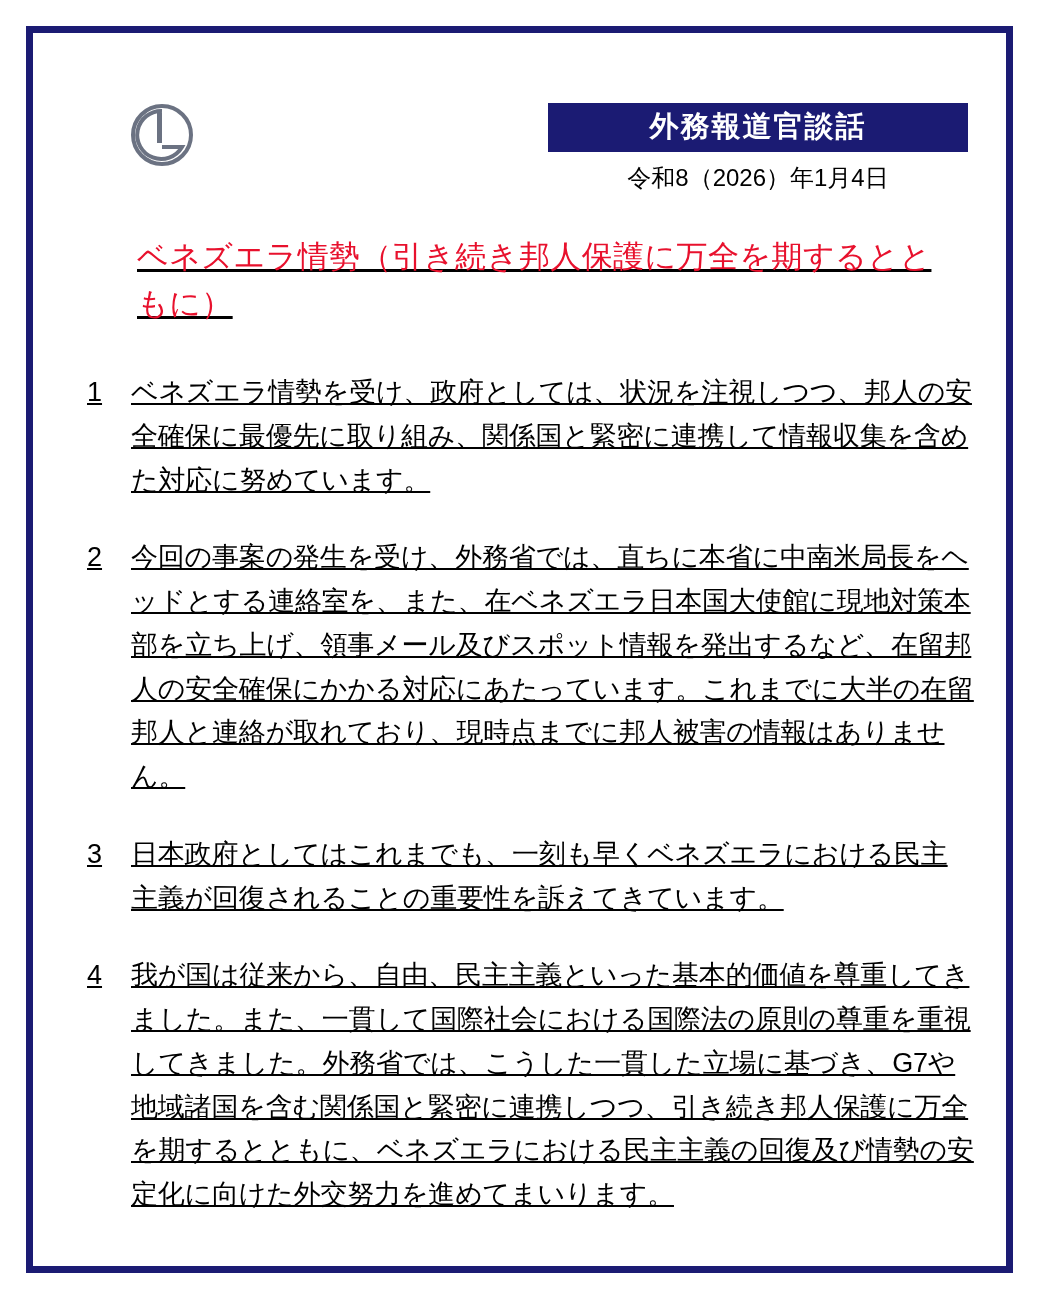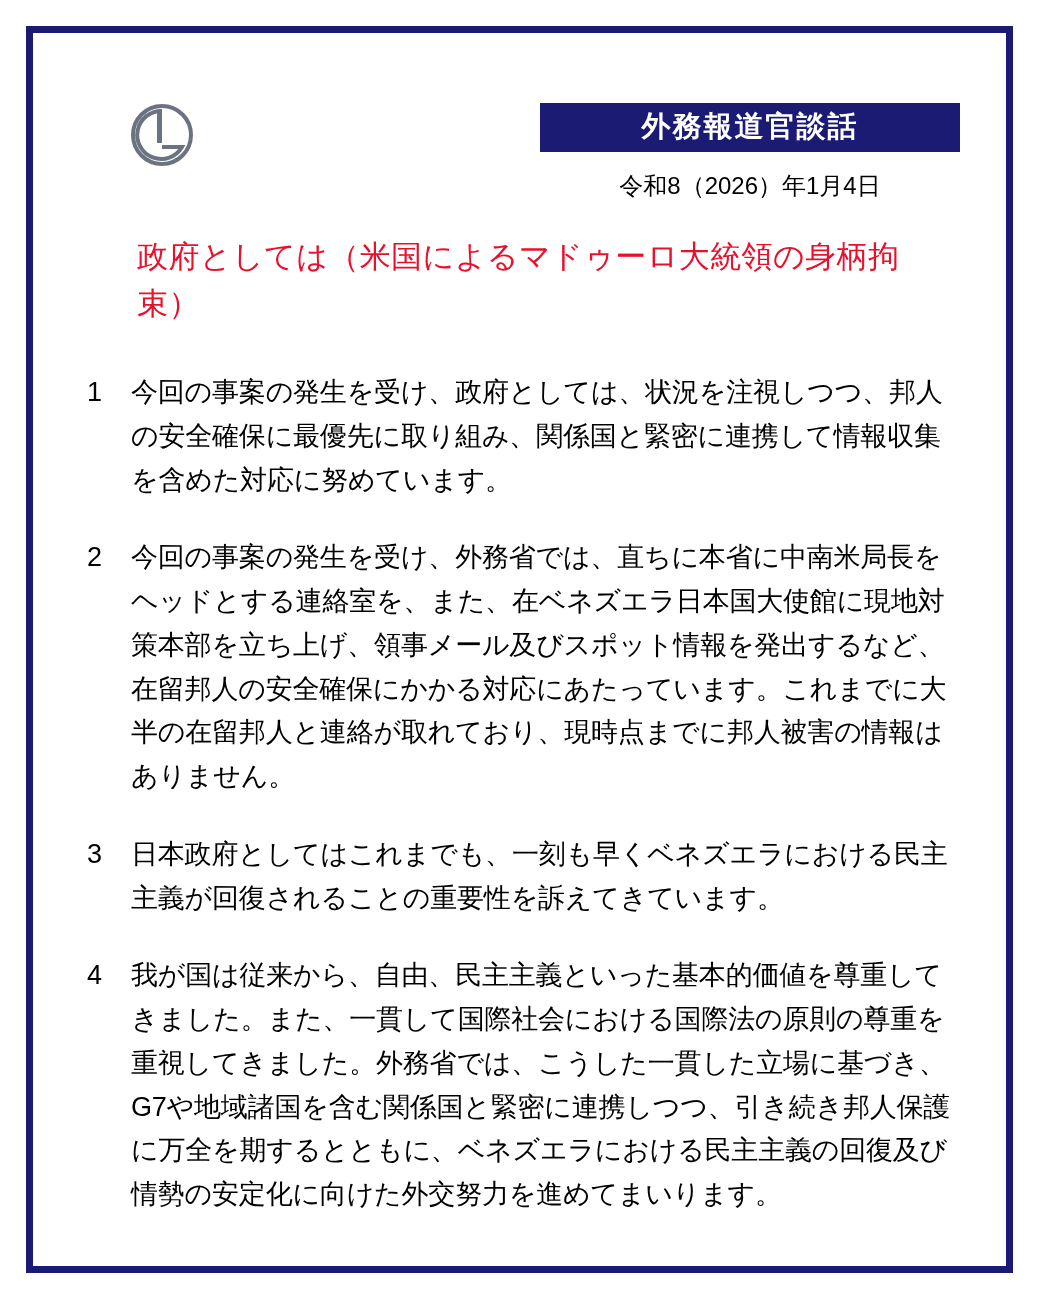--- a/index.html
+++ b/index.html
@@ -36,7 +36,8 @@
     left: 0; top: 0;
     width: 100%;
     height: 100%;
-    padding: 26px 40px 20px 46px;
+    padding: 26px 32px 20px 46px;
+    text-decoration: underline;
   }
   
   .header {

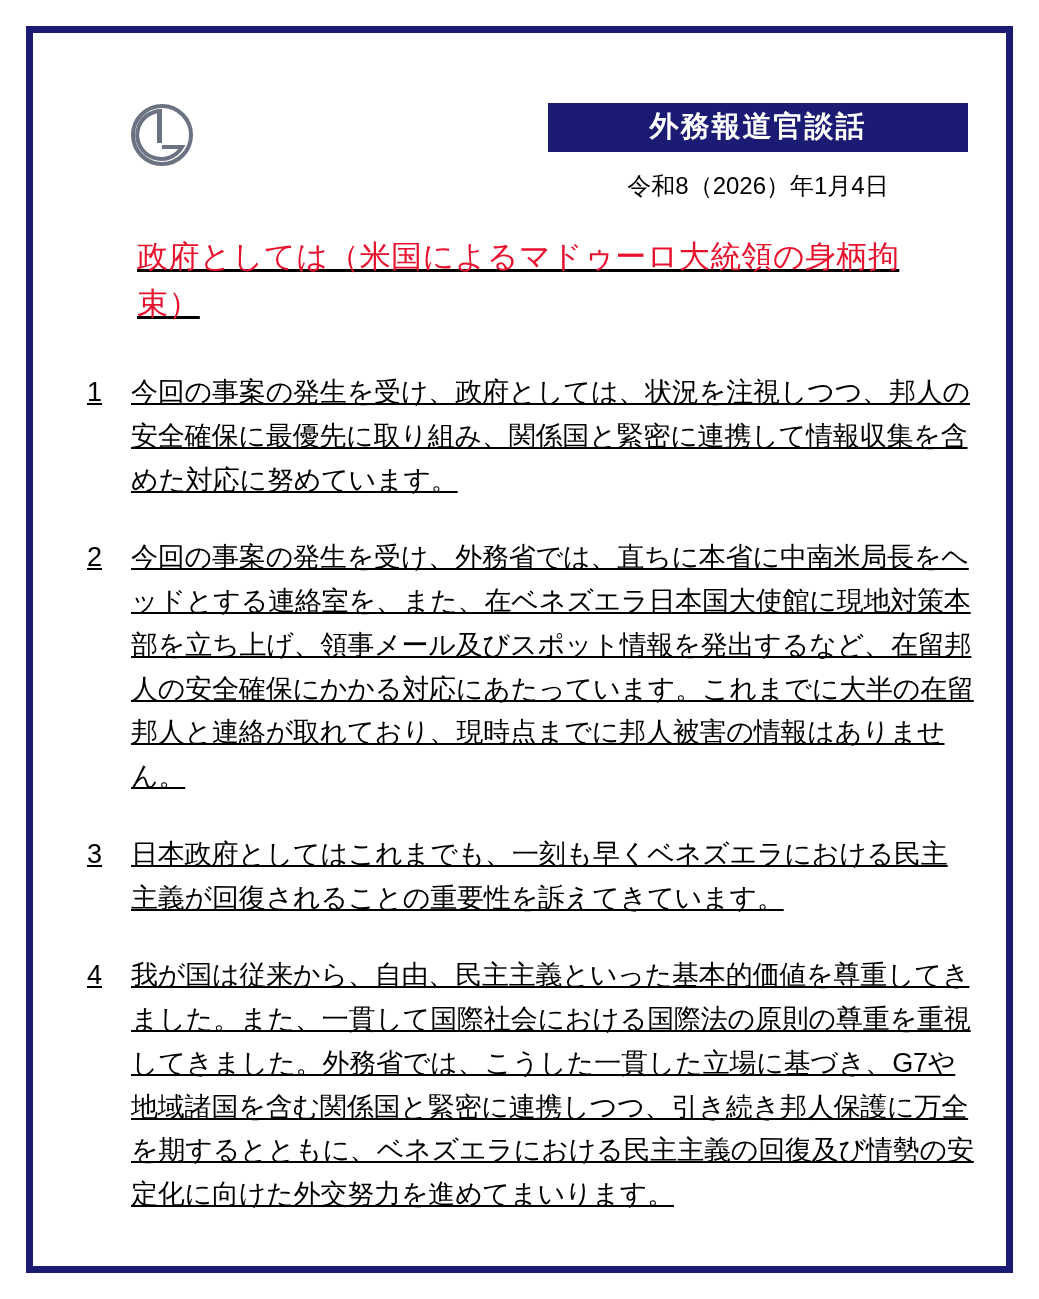--- a/index.html
+++ b/index.html
@@ -69,7 +69,7 @@
     line-height: 1.1;
   }
   .date {
-    margin-top: 18px;
+    margin-top: 10px;
     font-size: 24px;
     color: #000000;
     letter-spacing: 0px;

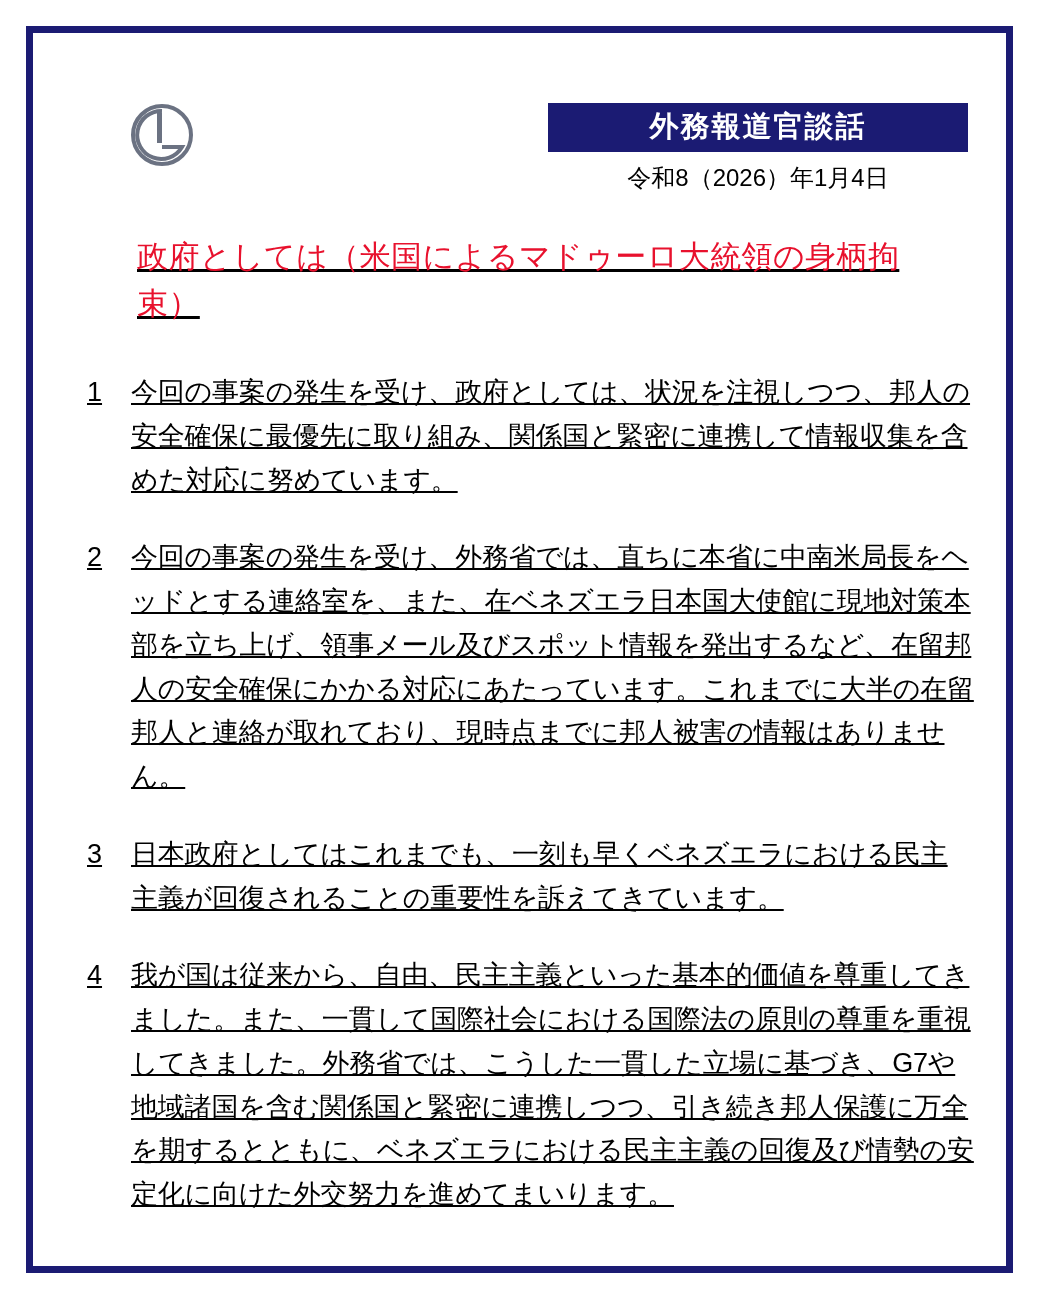--- a/index.html
+++ b/index.html
@@ -138,7 +138,7 @@
         </div>
       </div>
 
-      <h1 class="title">政府としては（米国によるマドゥーロ大統領の身柄拘束）</h1>
+      <h1 class="title">ベネズエラ情勢（引き続き邦人保護に万全を期するとともに）</h1>
 
       <ul class="body-list">
         <li class="item">

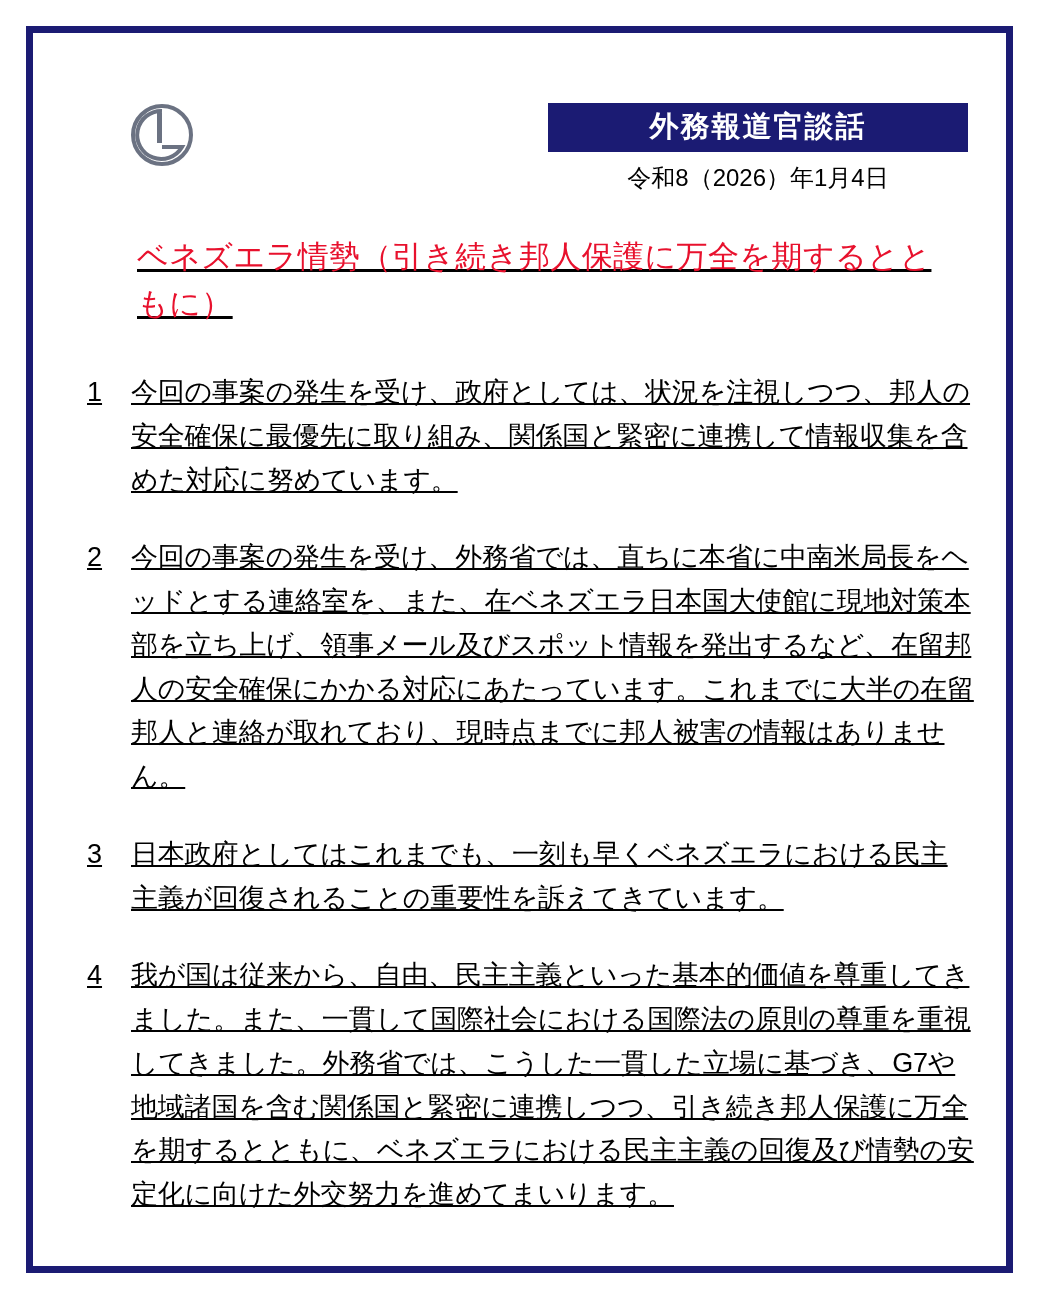--- a/index.html
+++ b/index.html
@@ -143,7 +143,7 @@
       <ul class="body-list">
         <li class="item">
           <div class="num">1</div>
-          <div class="para">今回の事案の発生を受け、政府としては、状況を注視しつつ、邦人の安全確保に最優先に取り組み、関係国と緊密に連携して情報収集を含めた対応に努めています。</div>
+          <div class="para">ベネズエラ情勢を受け、政府としては、状況を注視しつつ、邦人の安全確保に最優先に取り組み、関係国と緊密に連携して情報収集を含めた対応に努めています。</div>
         </li>
         <li class="item">
           <div class="num">2</div>

